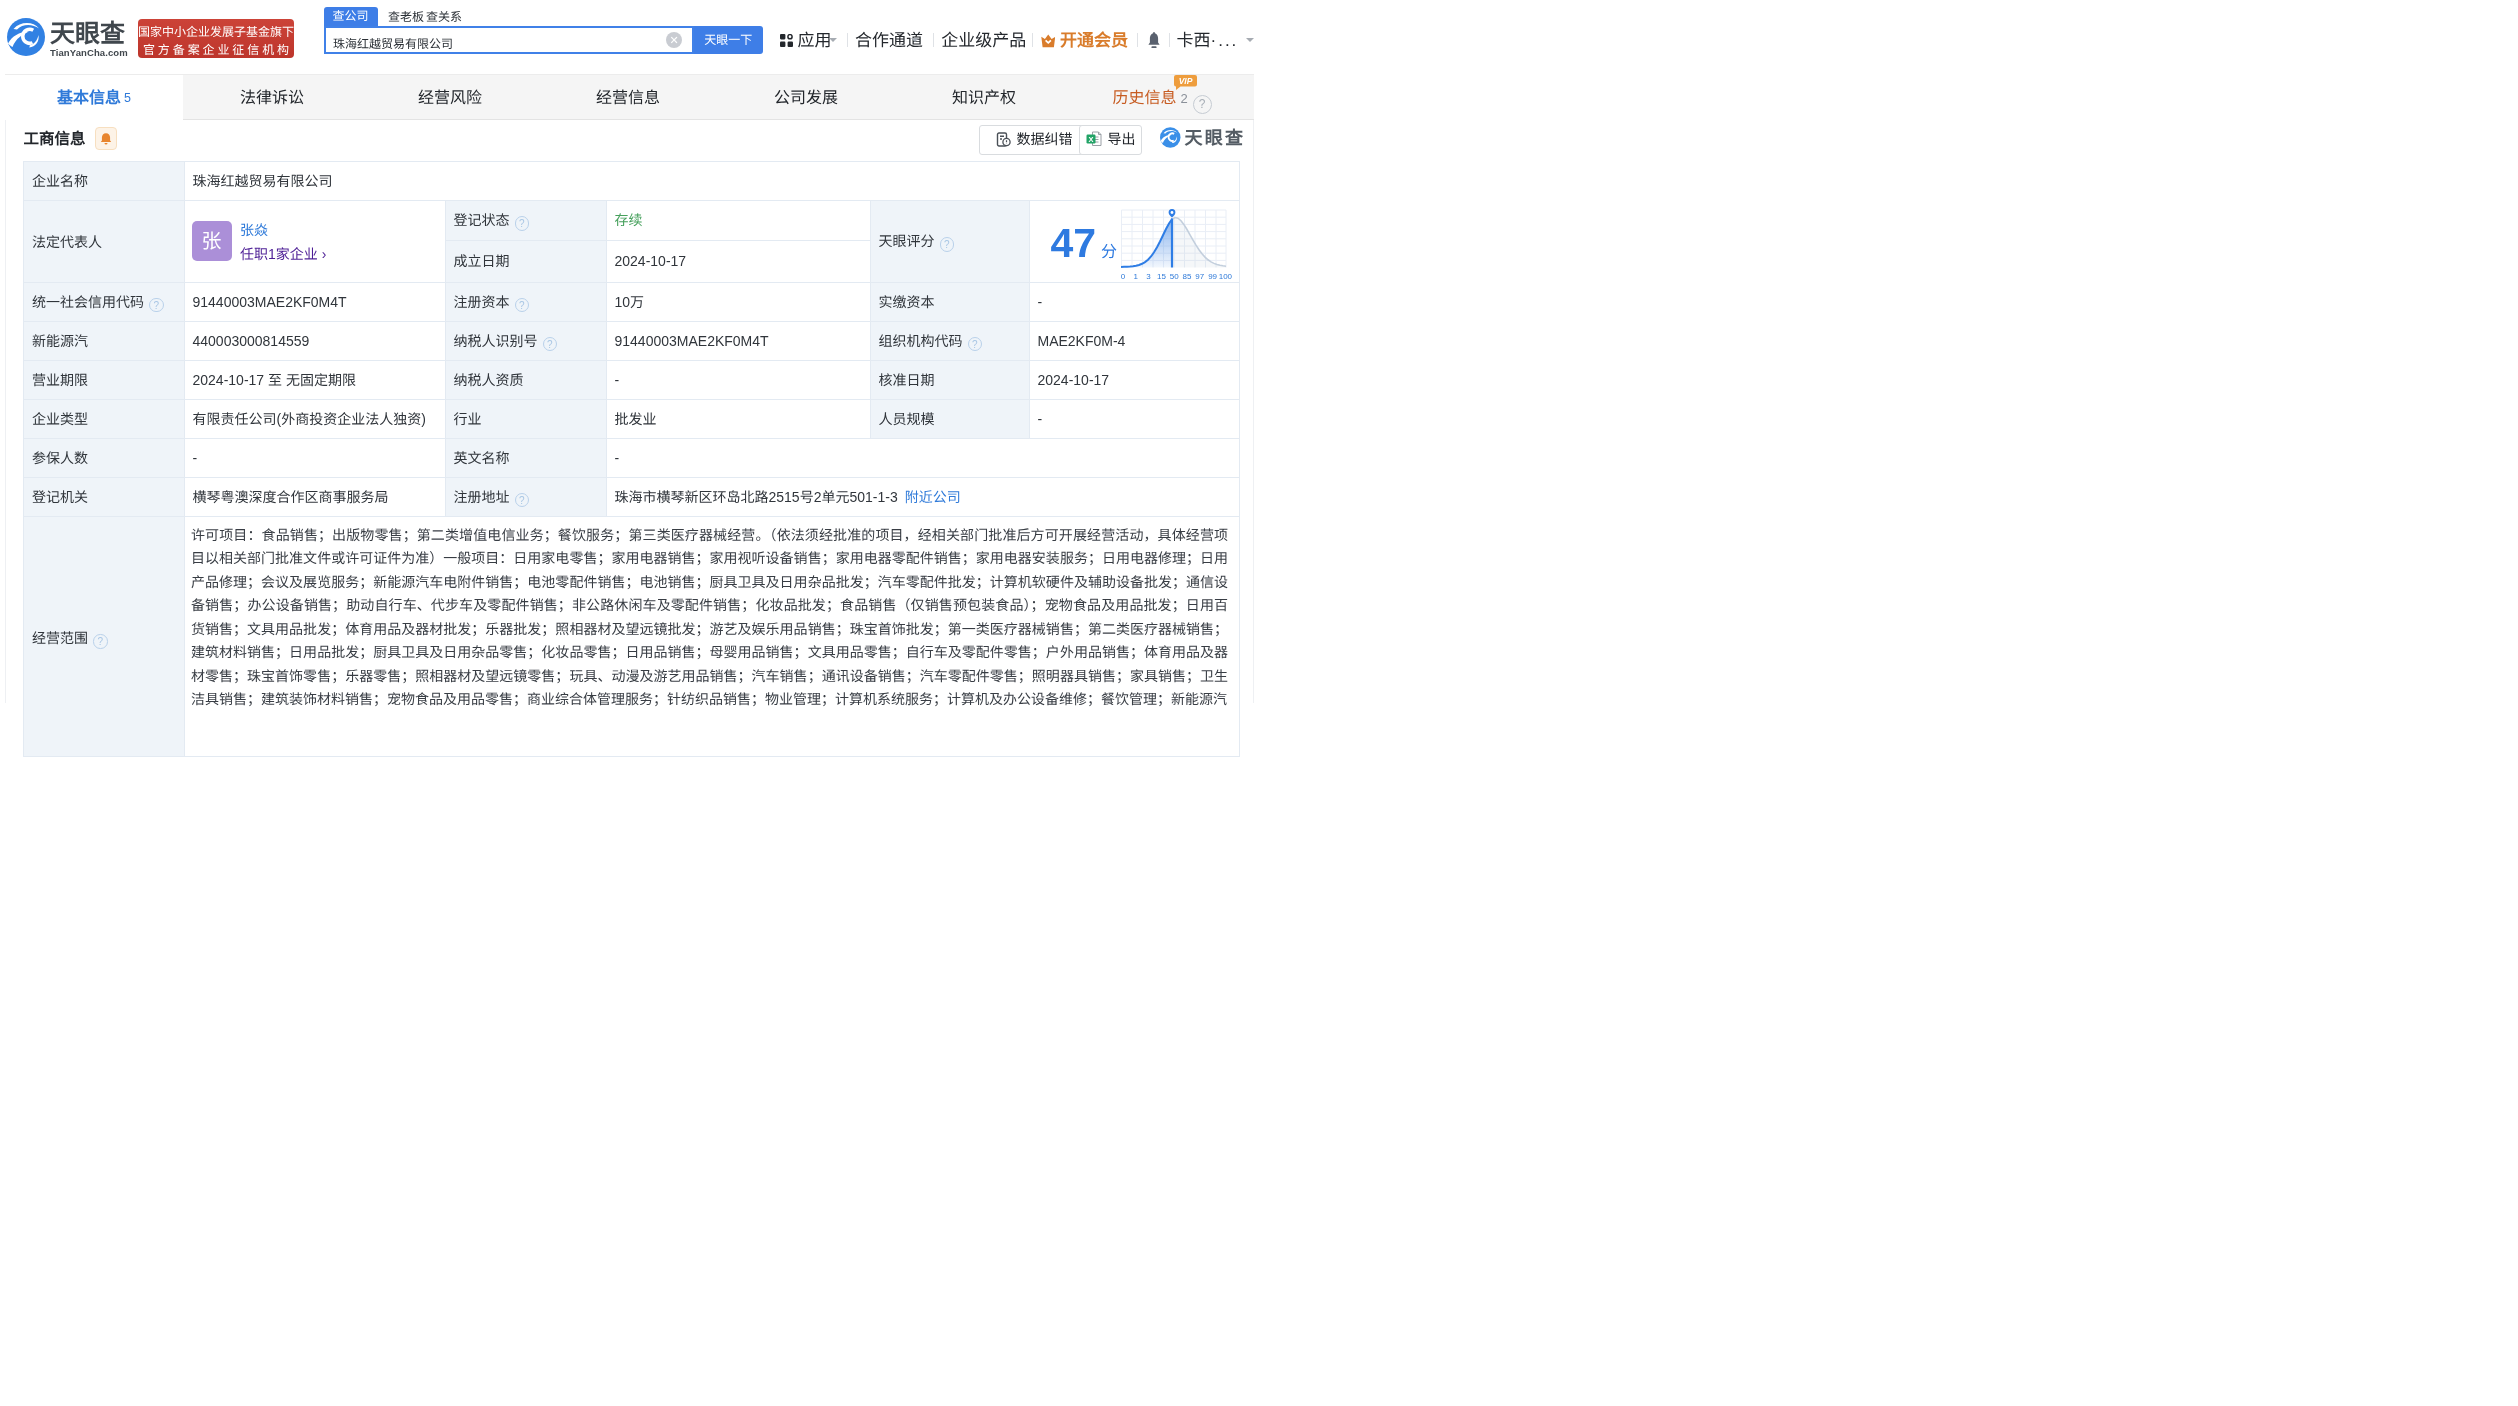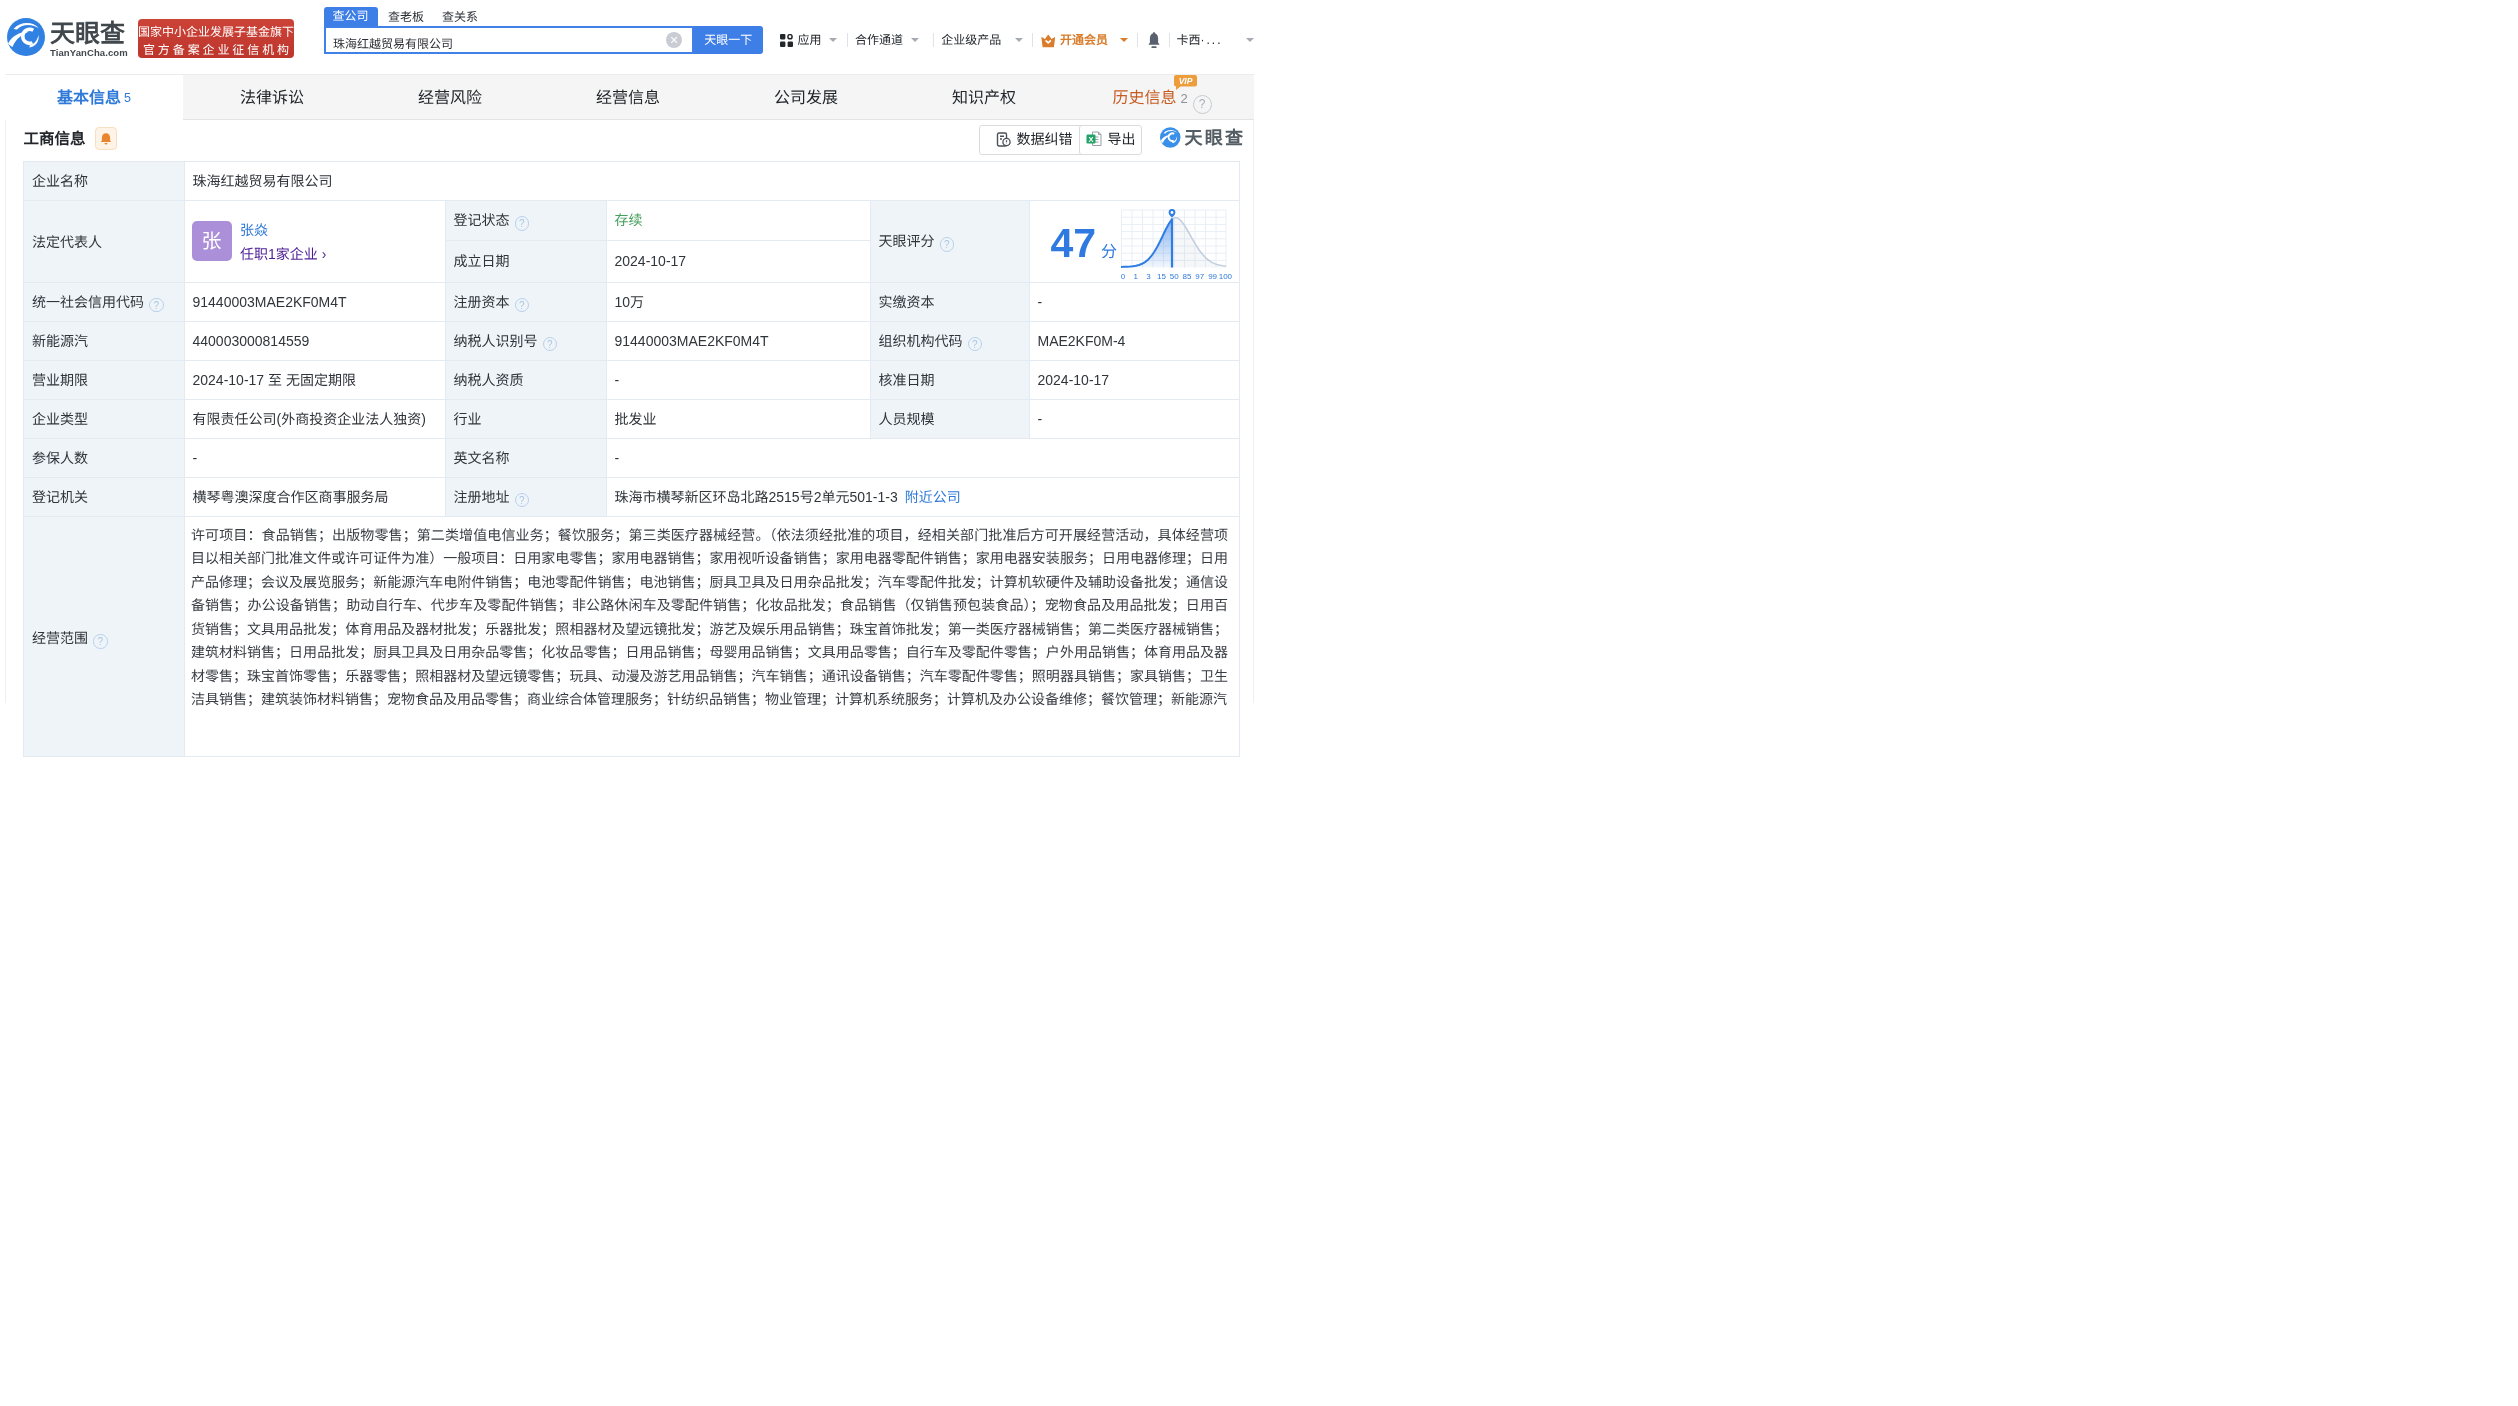--- a/index.html
+++ b/index.html
@@ -73,7 +73,7 @@
     </div>
   <div id="stab1" class="stab">查公司</div>
   <div class="stab" style="left:388px;">查老板</div>
-  <div class="stab" style="left:442px;">查关系</div>
+  <div class="stab" style="left:426px;">查关系</div>
   <div id="sbox"></div>
   <div id="stext">珠海红越贸易有限公司</div>
   <div id="sclear">✕</div>

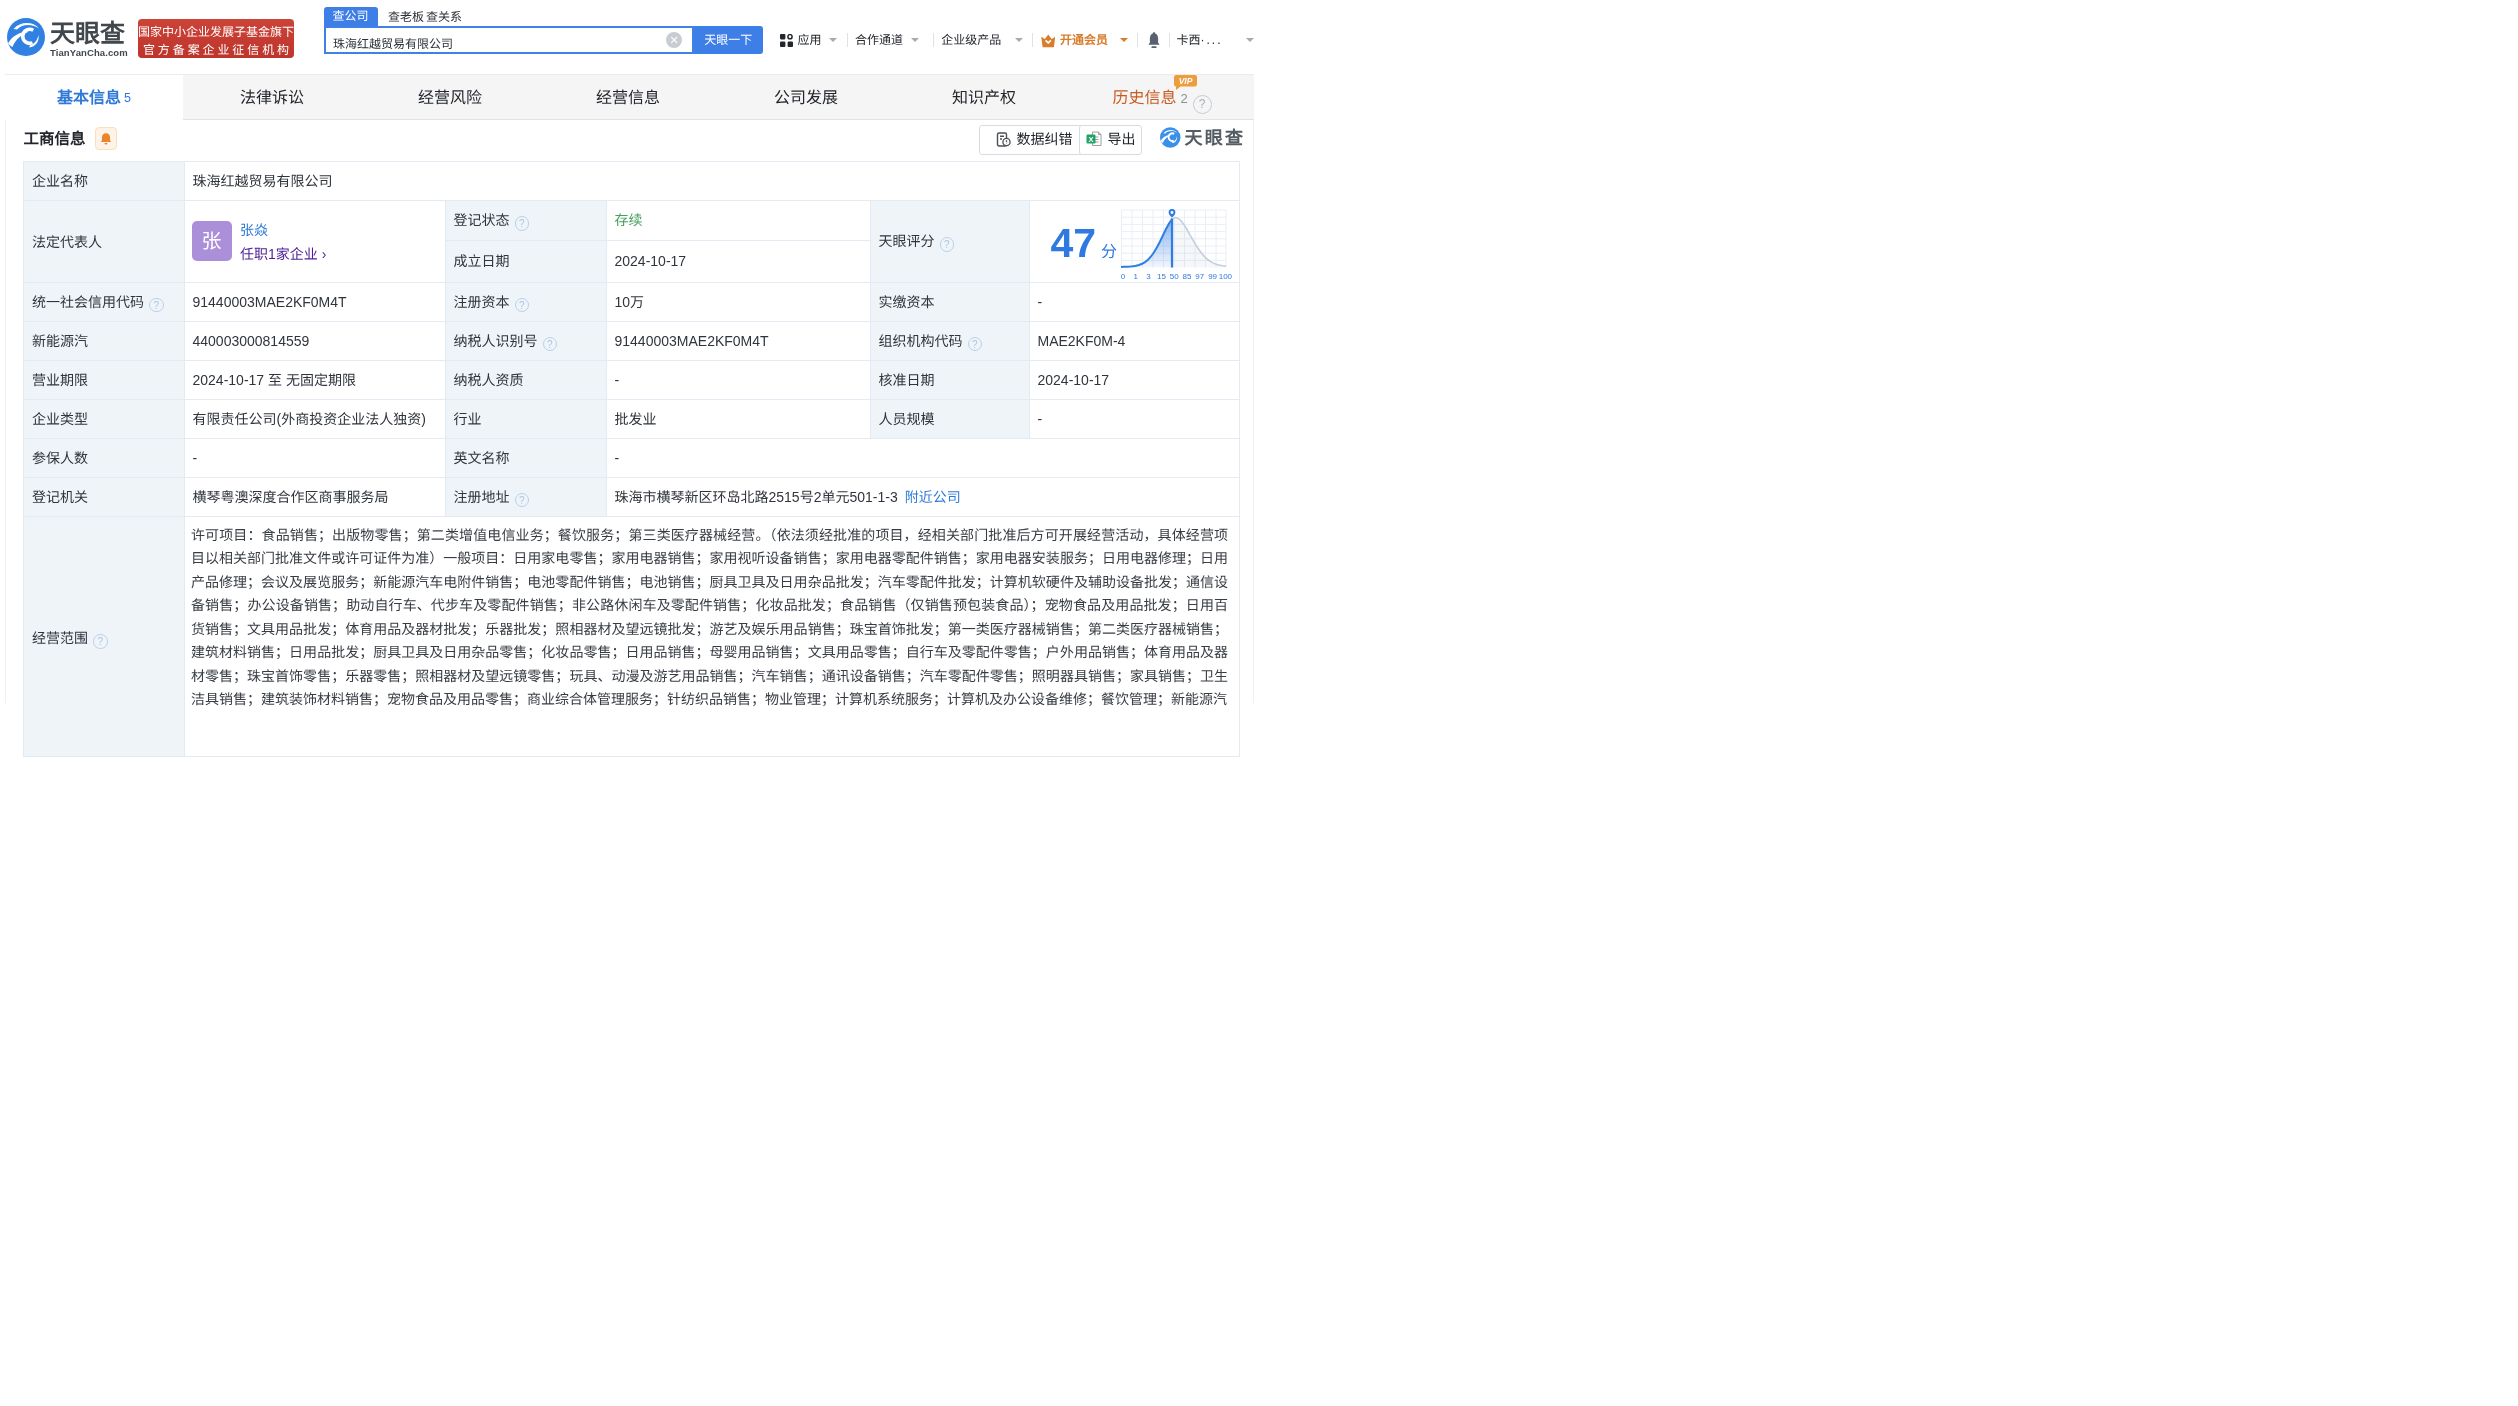--- a/index.html
+++ b/index.html
@@ -21,7 +21,7 @@
 #sclear{position:absolute;left:666px;top:31.5px;width:16px;height:16px;border-radius:8px;background:#c9ccd2;color:#fff;font-size:11px;line-height:16px;text-align:center;}
 #sbtn{position:absolute;left:694px;top:25.5px;width:68.5px;height:28.5px;background:#3e7ee7;border-radius:0 3px 3px 0;
   color:#fff;font-size:12px;text-align:center;line-height:28.5px;}
-.menu{position:absolute;top:33.5px;font-size:12px;line-height:13.5px;color:#23272c;}
+.menu{position:absolute;top:33.5px;font-size:17px;line-height:13.5px;color:#23272c;}
 .sep{position:absolute;top:33px;width:1px;height:14px;background:#dfe2e6;}
 .caret{position:absolute;width:0;height:0;border-left:4px solid transparent;border-right:4px solid transparent;border-top:4.5px solid #a6abb2;top:38px;}
 .caret.or{border-top-color:#d97c2b;}

